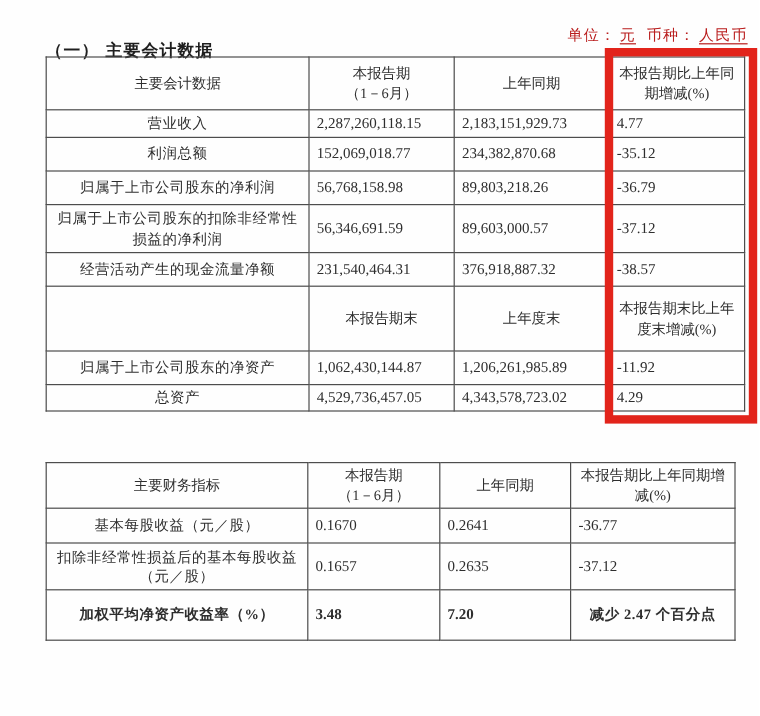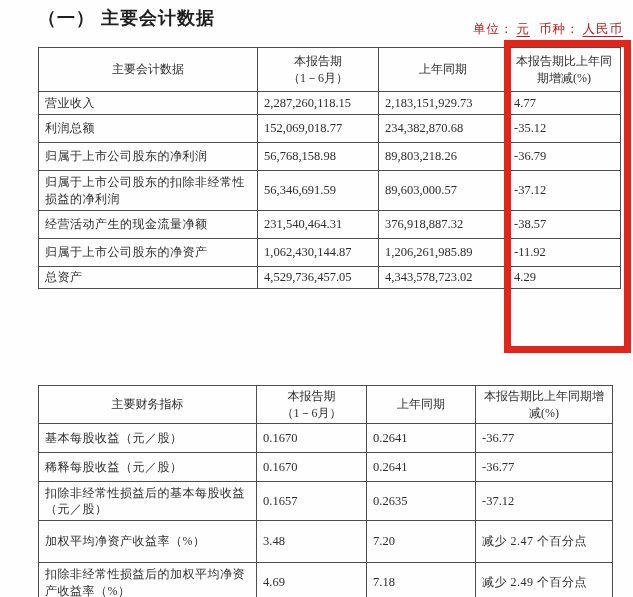--- a/index.html
+++ b/index.html
@@ -10,7 +10,7 @@
   .sec-title{
     position:absolute;left:38px;
     font-family:"Liberation Sans","DejaVu Sans",sans-serif;
-    font-weight:bold;font-size:18px;color:#1f1f1f;letter-spacing:1px;
+    font-weight:bold;font-size:14px;color:#1f1f1f;letter-spacing:1px;margin-top:28px;
   }
   .unit-line{
     position:absolute;top:21px;right:7px;font-size:12.5px;color:#b91c1c;letter-spacing:1px;

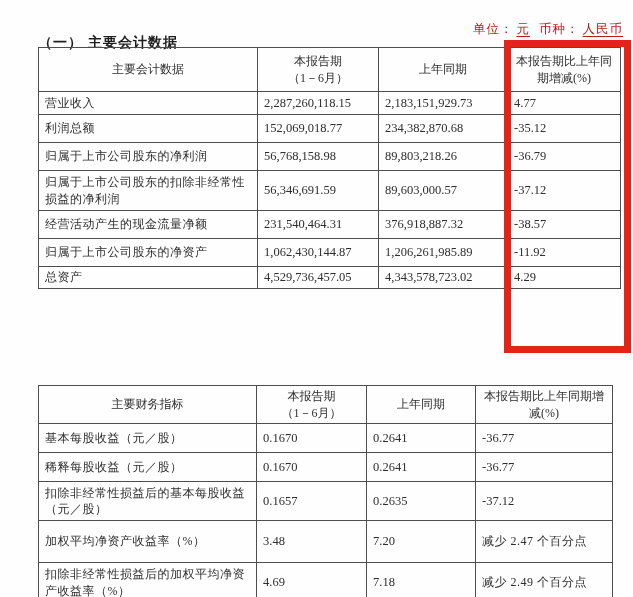--- a/index.html
+++ b/index.html
@@ -26,7 +26,7 @@
   }
   td.hdr{text-align:center;padding:2px 4px;}
   td.hdr.pre{white-space:pre-line;}
-  td.lbl{text-align:left;padding-left:8px;letter-spacing:0.5px;}
+  td.lbl{text-align:center;padding-left:8px;letter-spacing:0.5px;}
   td.num{text-align:left;padding-right:7px;font-size:12.5px;}
   td.txtchg{text-align:left;padding-left:9px;letter-spacing:0.5px;}
   .highlight-box{

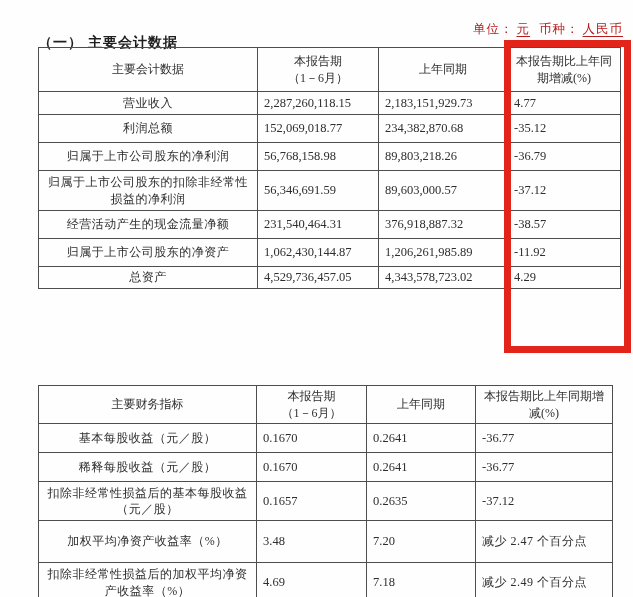--- a/index.html
+++ b/index.html
@@ -88,6 +88,12 @@
       <td class="num">376,918,887.32</td>
       <td class="num">-38.57</td>
     </tr>
+    <tr style="height:54px;">
+      <td class="hdr"></td>
+      <td class="hdr">本报告期末</td>
+      <td class="hdr">上年度末</td>
+      <td class="hdr">本报告期末比上年度末增减(%)</td>
+    </tr>
     <tr style="height:28px;">
       <td class="lbl">归属于上市公司股东的净资产</td>
       <td class="num">1,062,430,144.87</td>

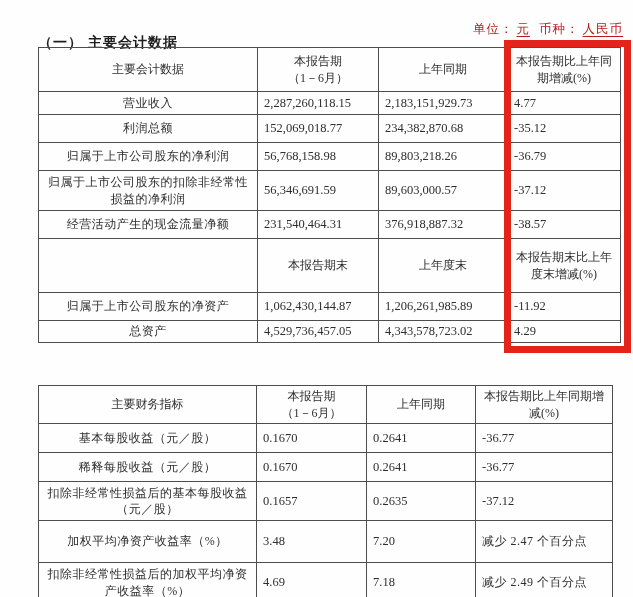--- a/index.html
+++ b/index.html
@@ -133,12 +133,6 @@
       <td class="num">0.2641</td>
       <td class="num">-36.77</td>
     </tr>
-    <tr style="height:29px;">
-      <td class="lbl">稀释每股收益（元／股）</td>
-      <td class="num">0.1670</td>
-      <td class="num">0.2641</td>
-      <td class="num">-36.77</td>
-    </tr>
     <tr style="height:39px;padding-left:36px;">
       <td class="lbl">扣除非经常性损益后的基本每股收益（元／股）</td>
       <td class="num">0.1657</td>

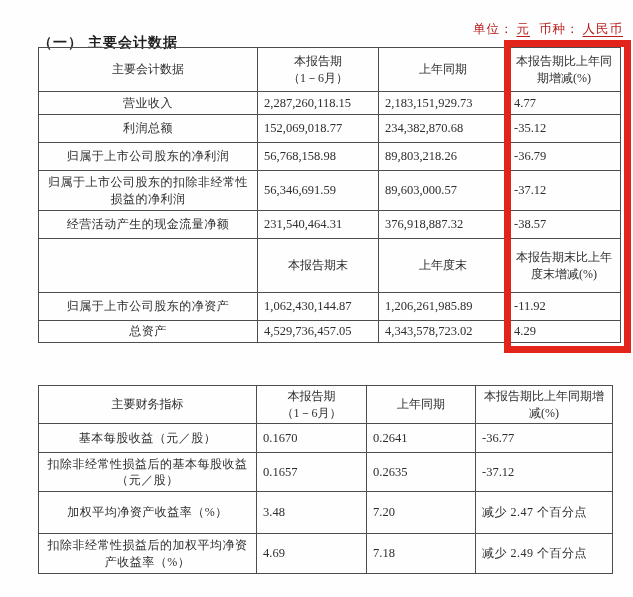--- a/index.html
+++ b/index.html
@@ -139,7 +139,7 @@
       <td class="num">0.2635</td>
       <td class="num">-37.12</td>
     </tr>
-    <tr style="height:42px;">
+    <tr style="height:42px;font-weight:bold;">
       <td class="lbl">加权平均净资产收益率（%）</td>
       <td class="num">3.48</td>
       <td class="num">7.20</td>

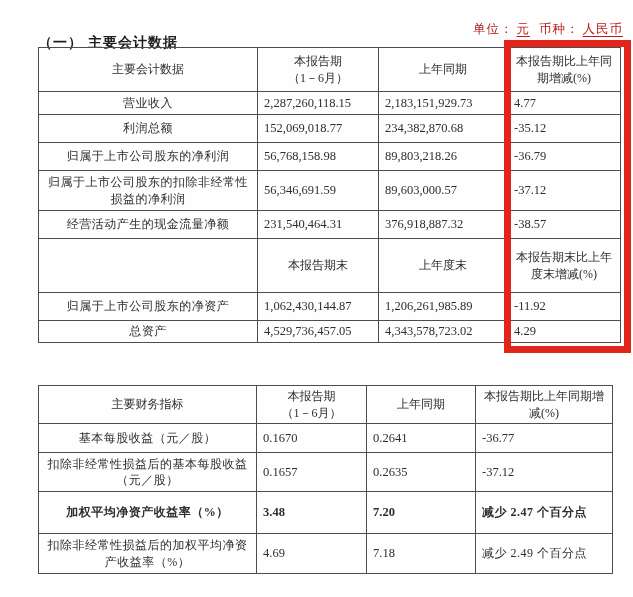--- a/index.html
+++ b/index.html
@@ -28,7 +28,7 @@
   td.hdr.pre{white-space:pre-line;}
   td.lbl{text-align:center;padding-left:8px;letter-spacing:0.5px;}
   td.num{text-align:left;padding-right:7px;font-size:12.5px;}
-  td.txtchg{text-align:left;padding-left:9px;letter-spacing:0.5px;}
+  td.txtchg{text-align:center;padding-left:9px;letter-spacing:0.5px;}
   .highlight-box{
     position:absolute;left:504px;top:40px;width:127px;height:313px;
     border:7px solid #e2241b;box-sizing:border-box;pointer-events:none;

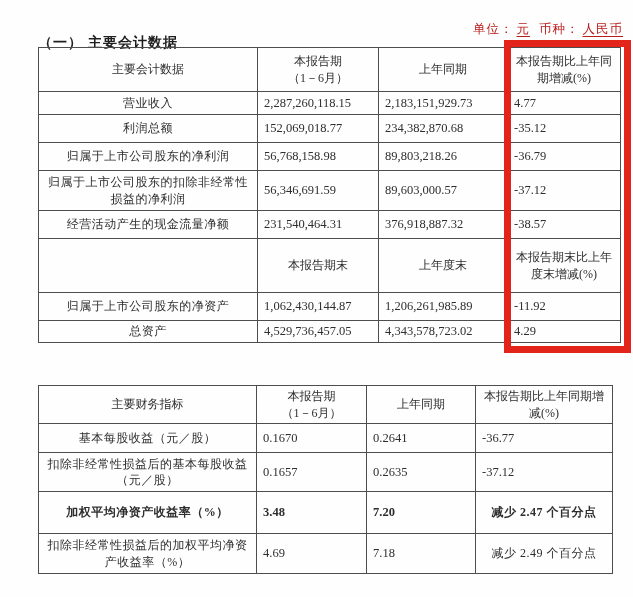--- a/index.html
+++ b/index.html
@@ -145,12 +145,6 @@
       <td class="num">7.20</td>
       <td class="txtchg">减少 2.47 个百分点</td>
     </tr>
-    <tr style="height:40px;">
-      <td class="lbl">扣除非经常性损益后的加权平均净资产收益率（%）</td>
-      <td class="num">4.69</td>
-      <td class="num">7.18</td>
-      <td class="txtchg">减少 2.49 个百分点</td>
-    </tr>
   </tbody>
     </table>
 

